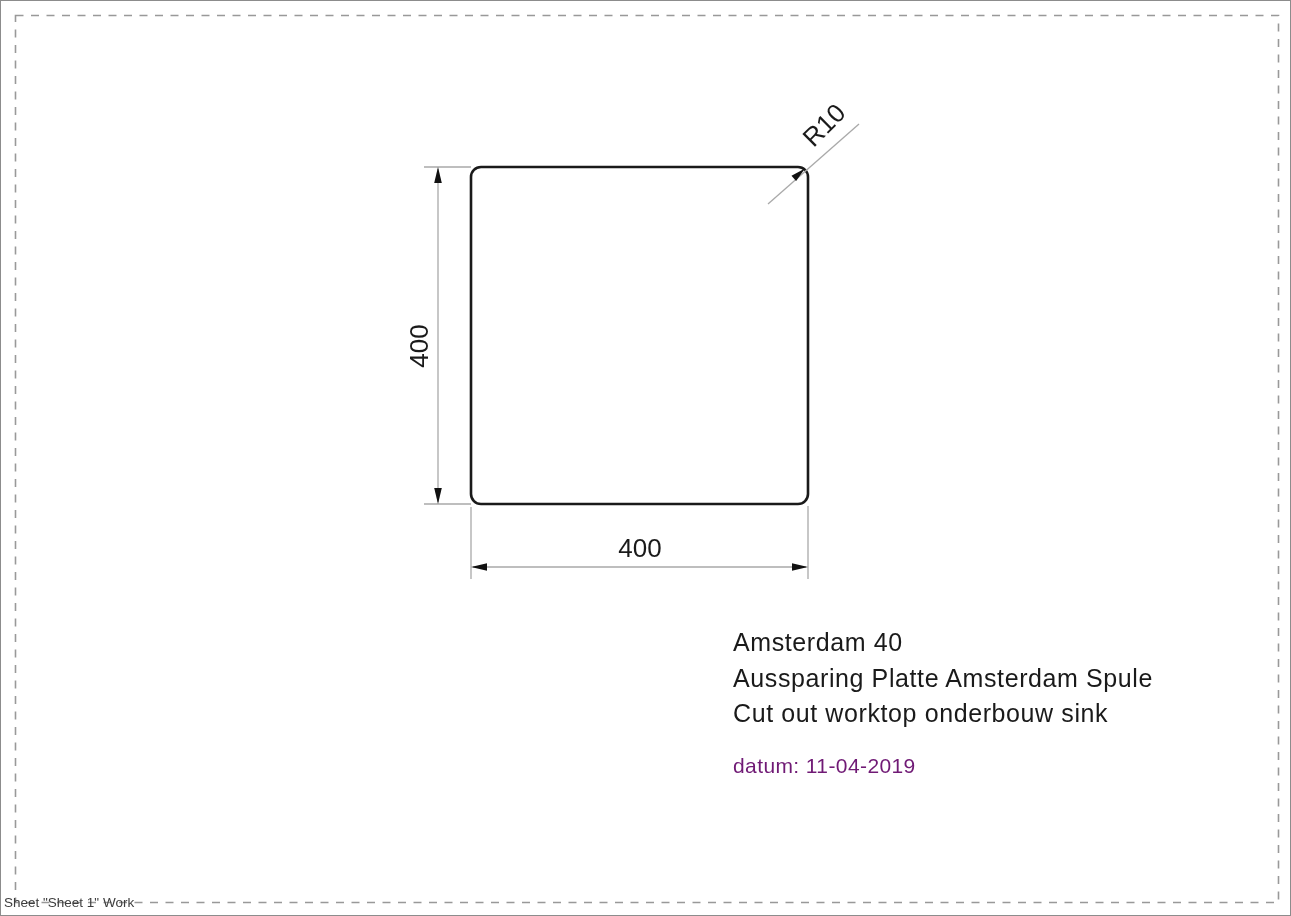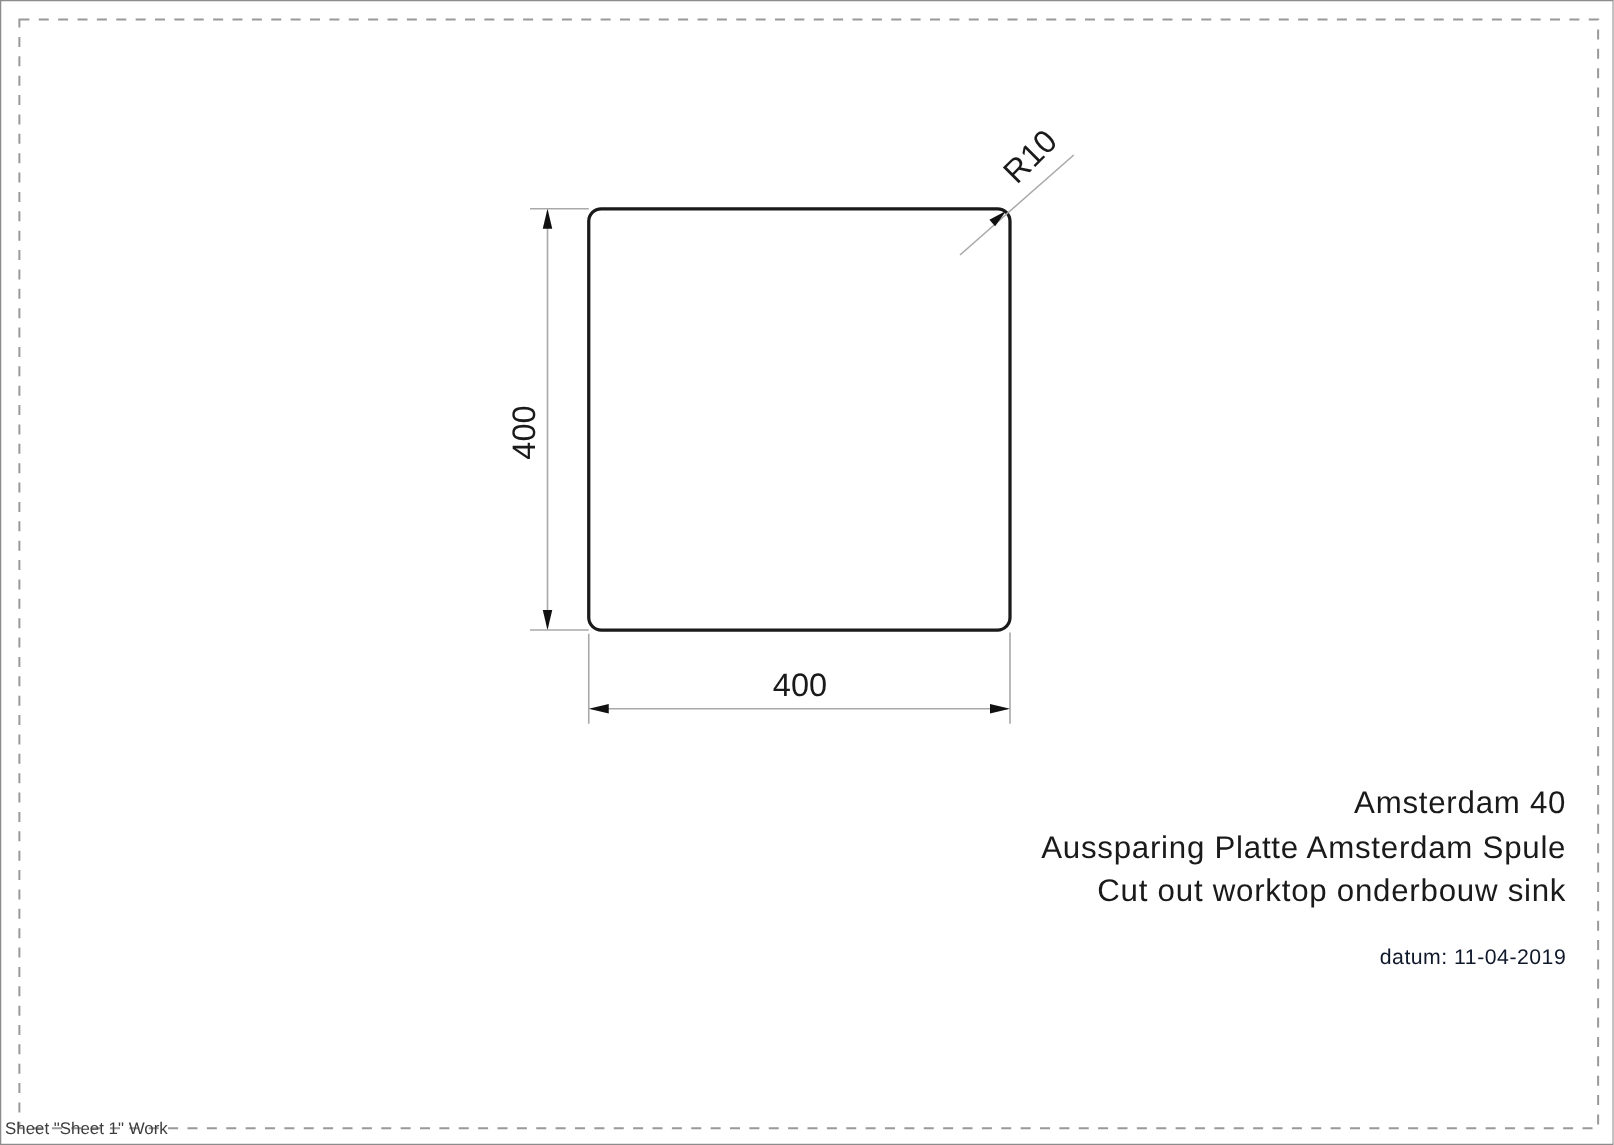--- a/index.html
+++ b/index.html
@@ -30,7 +30,7 @@
     left: 732px;
     top: 624px;
     width: 520px;
-    text-align: right;
+    text-align: left;
     color: #1a1a1a;
     font-size: 25px;
     line-height: 35.5px;

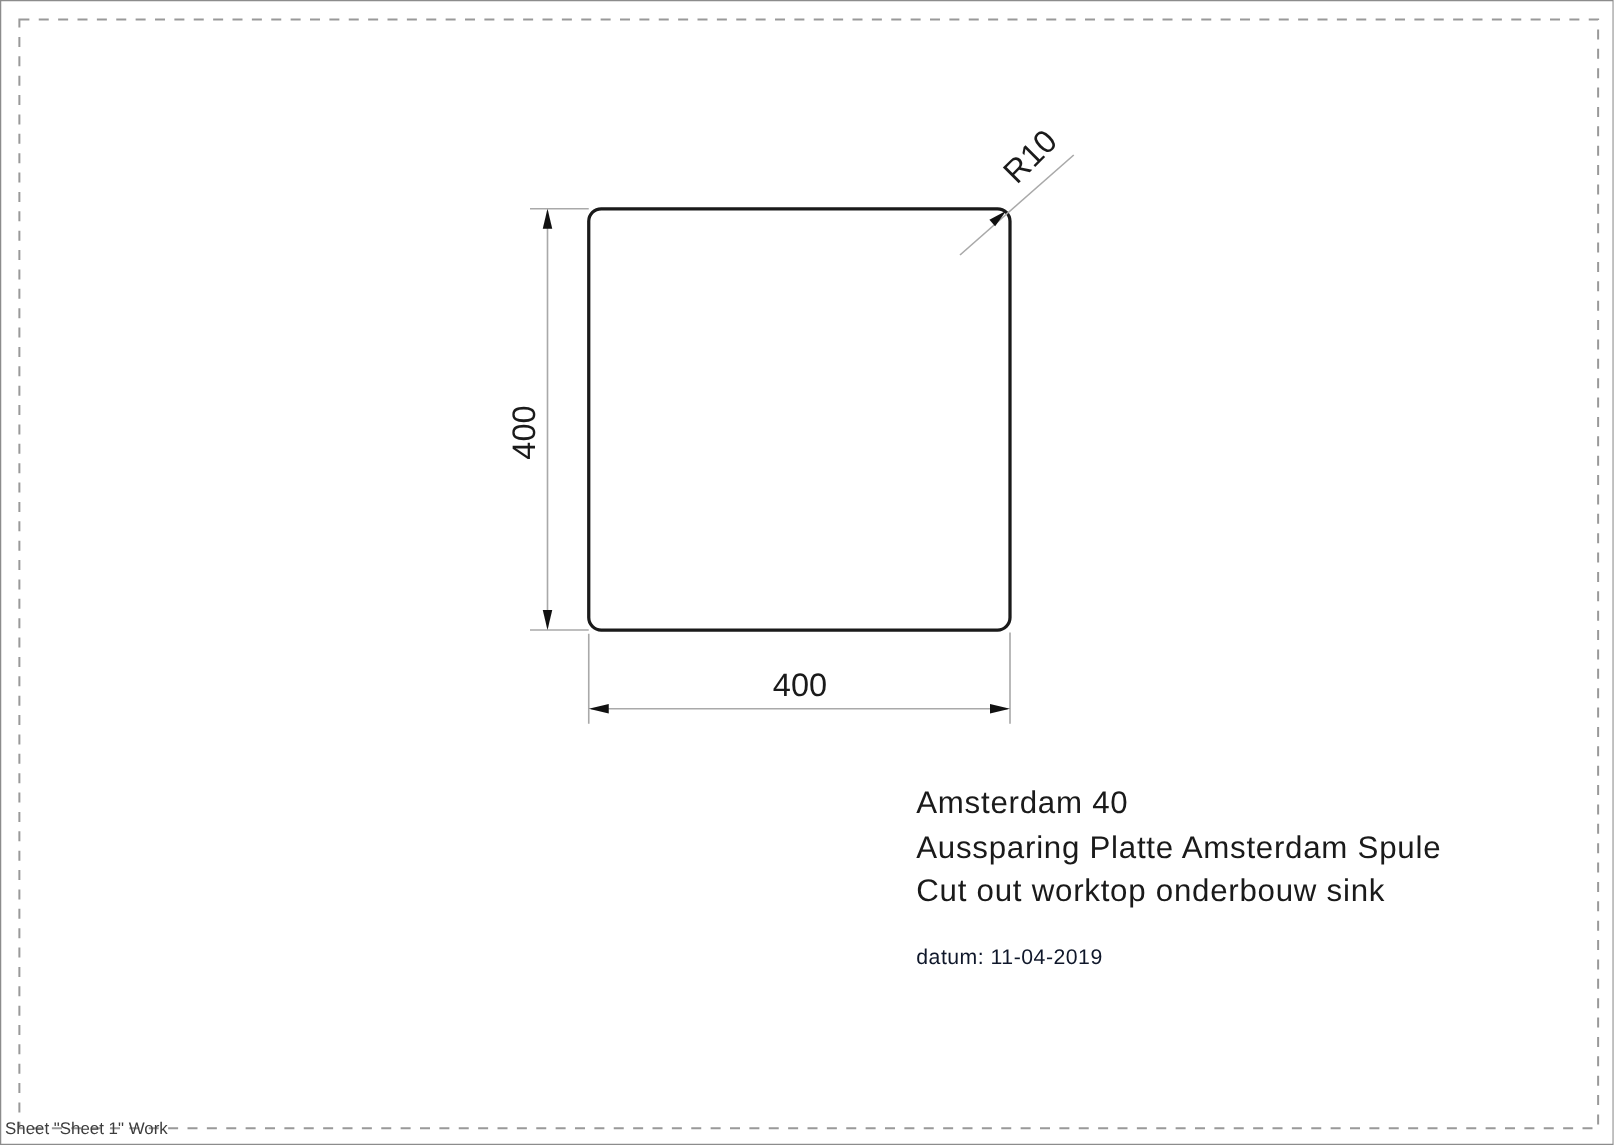--- a/index.html
+++ b/index.html
@@ -39,10 +39,10 @@
   }
   .title-block .date-line {
     margin-top: 24px;
-    font-size: 17px;
+    font-size: 21px;
     line-height: 20px;
     letter-spacing: 0.4px;
-    color: #0f172a;
+    color: #701a75;
   }
   .sheet-label {
     position: absolute;

